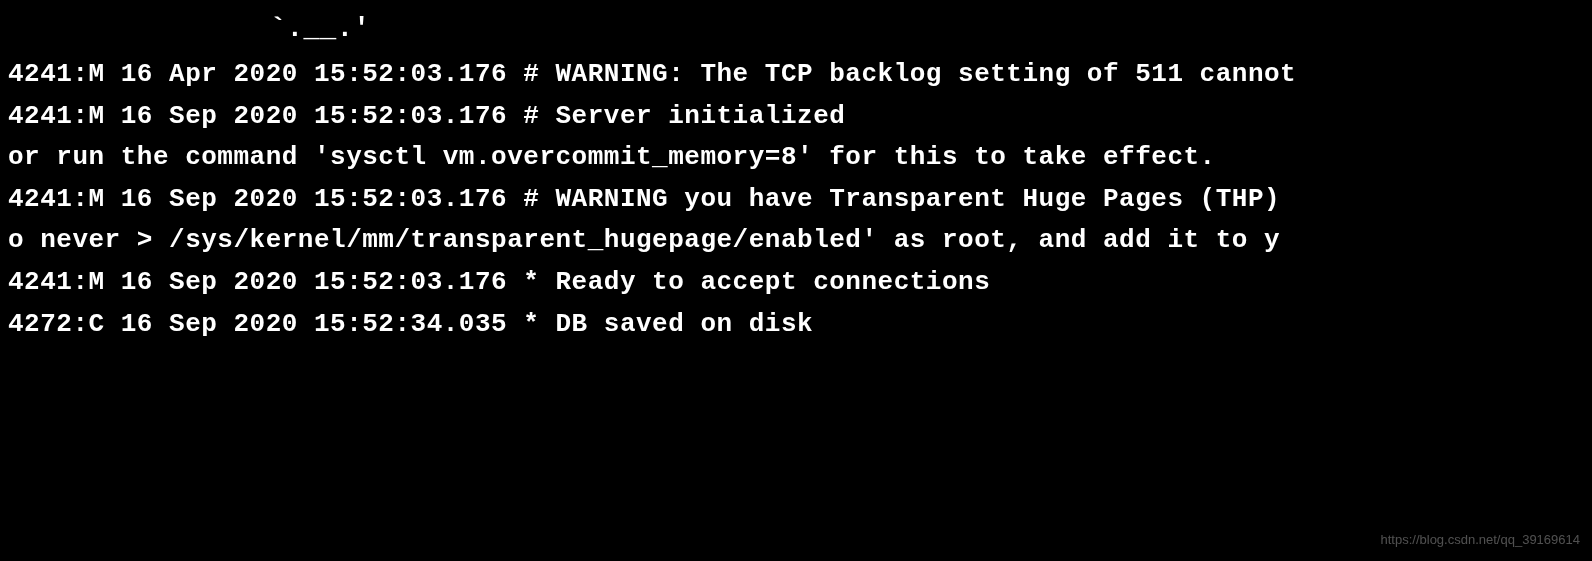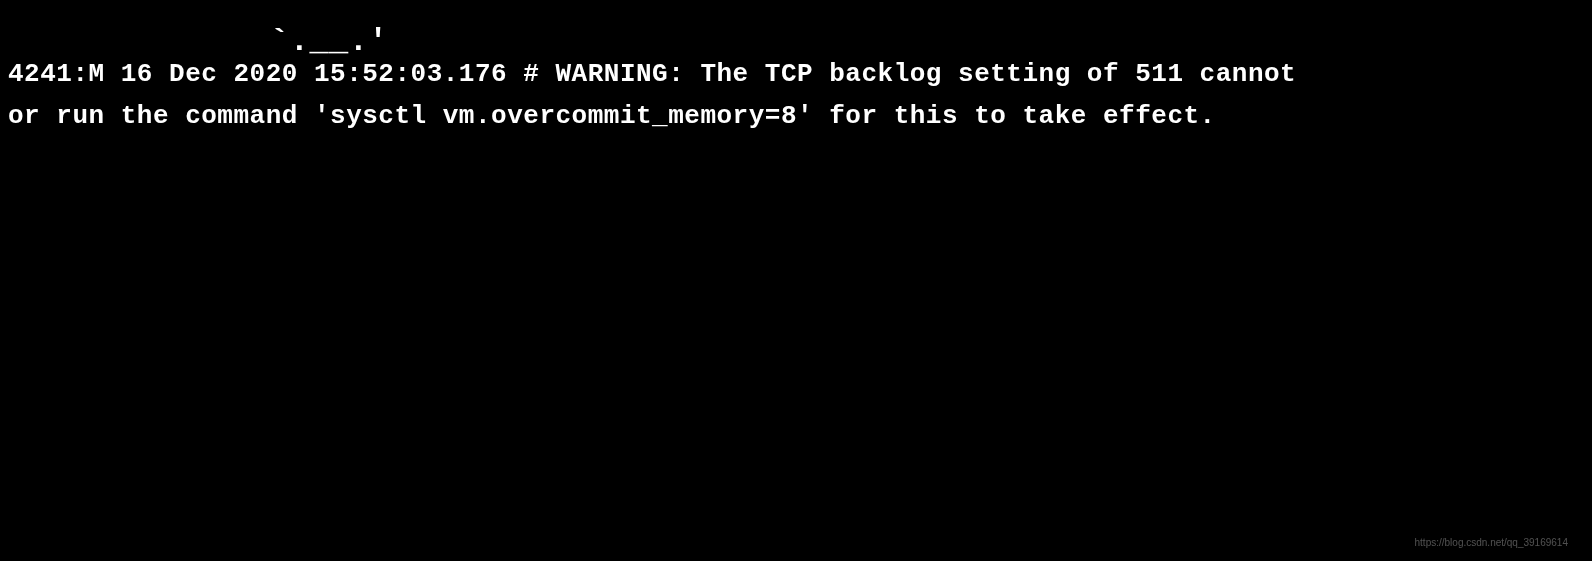--- a/index.html
+++ b/index.html
@@ -23,10 +23,10 @@
     }
     .top-frag {
       position: absolute;
-      top: 16px;
+      top: 8px;
       left: 270px;
       color: #ffffff;
-      font-size: 32px;
+      font-size: 27px;
       font-weight: bold;
       font-family: Liberation Mono, monospace;
     }

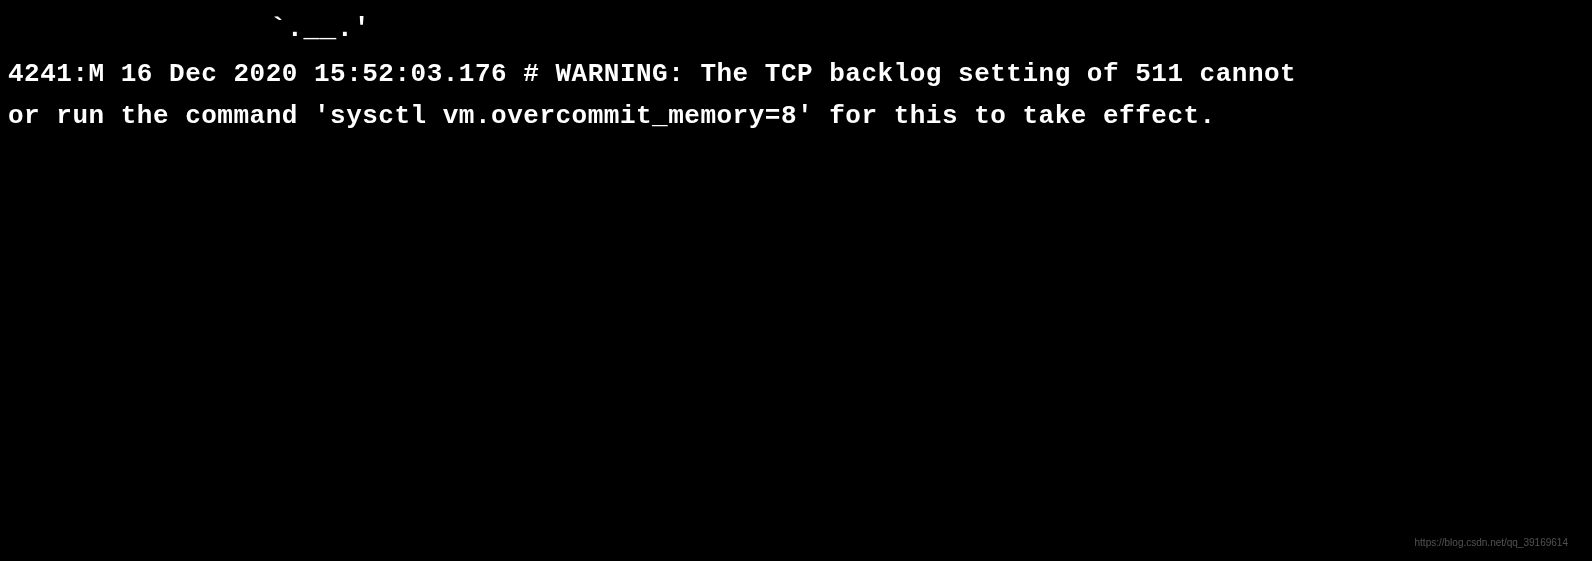--- a/index.html
+++ b/index.html
@@ -54,7 +54,7 @@
 <div class="top-frag">`.__.'</div>
 
 <div class="terminal">
-  <div class="line">4241:M 16 Dec 2020 15:52:03.176 # WARNING: The TCP backlog setting of 511 cannot</div>
+  <div class="line">4241:M 16 Apr 2020 15:52:03.176 # WARNING: The TCP backlog setting of 511 cannot</div>
   <div class="line">or run the command 'sysctl vm.overcommit_memory=8' for this to take effect.</div>
 </div>
 

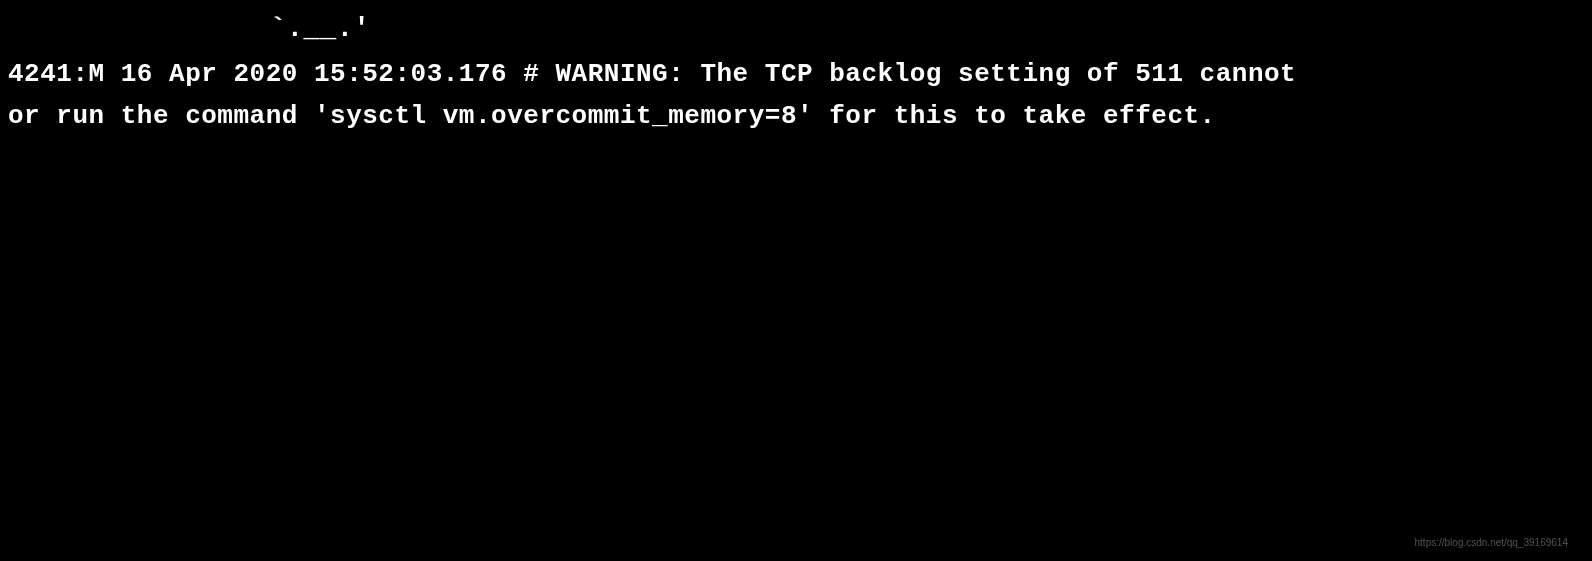--- a/index.html
+++ b/index.html
@@ -55,6 +55,7 @@
 
 <div class="terminal">
   <div class="line">4241:M 16 Apr 2020 15:52:03.176 # WARNING: The TCP backlog setting of 511 cannot</div>
+  <div class="line">4241:M 16 Sep 2020 15:52:03.176 # Server initialized</div>
   <div class="line">or run the command 'sysctl vm.overcommit_memory=8' for this to take effect.</div>
 </div>
 

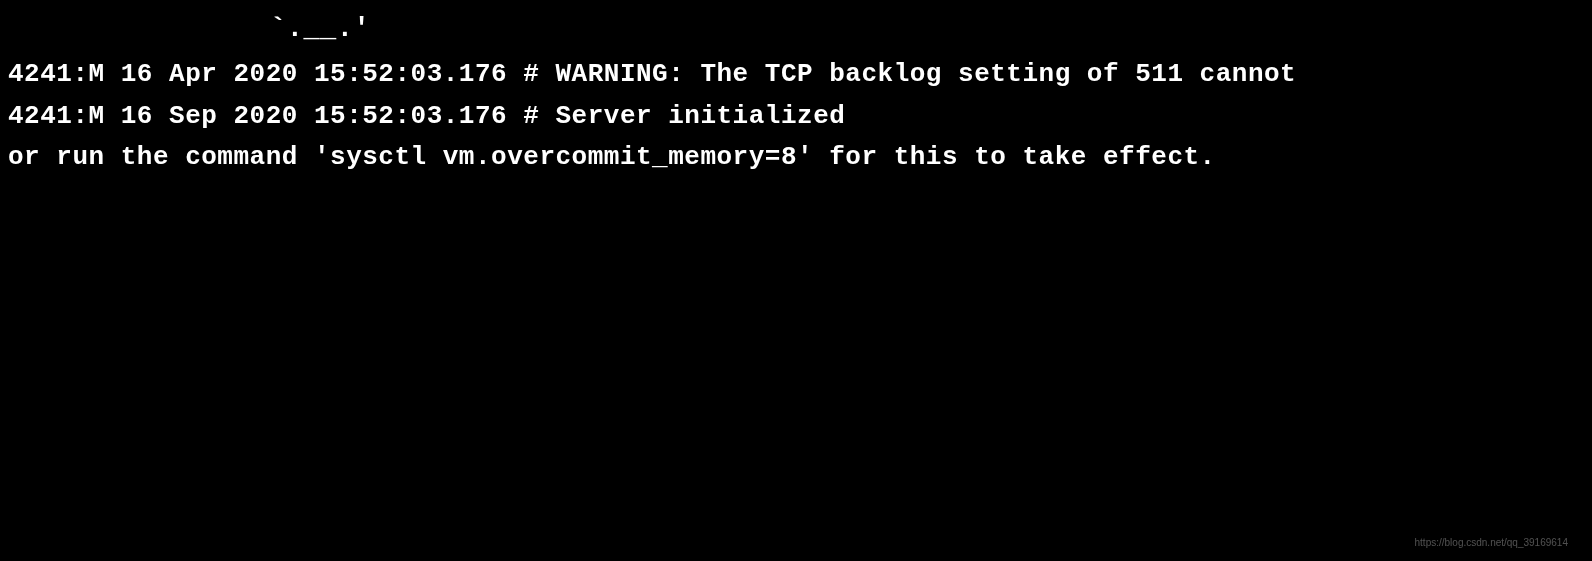--- a/index.html
+++ b/index.html
@@ -57,6 +57,7 @@
   <div class="line">4241:M 16 Apr 2020 15:52:03.176 # WARNING: The TCP backlog setting of 511 cannot</div>
   <div class="line">4241:M 16 Sep 2020 15:52:03.176 # Server initialized</div>
   <div class="line">or run the command 'sysctl vm.overcommit_memory=8' for this to take effect.</div>
+  <div class="line">4241:M 16 Sep 2020 15:52:03.176 # WARNING you have Transparent Huge Pages (THP)</div>
 </div>
 
 <div class="watermark">https://blog.csdn.net/qq_39169614</div>

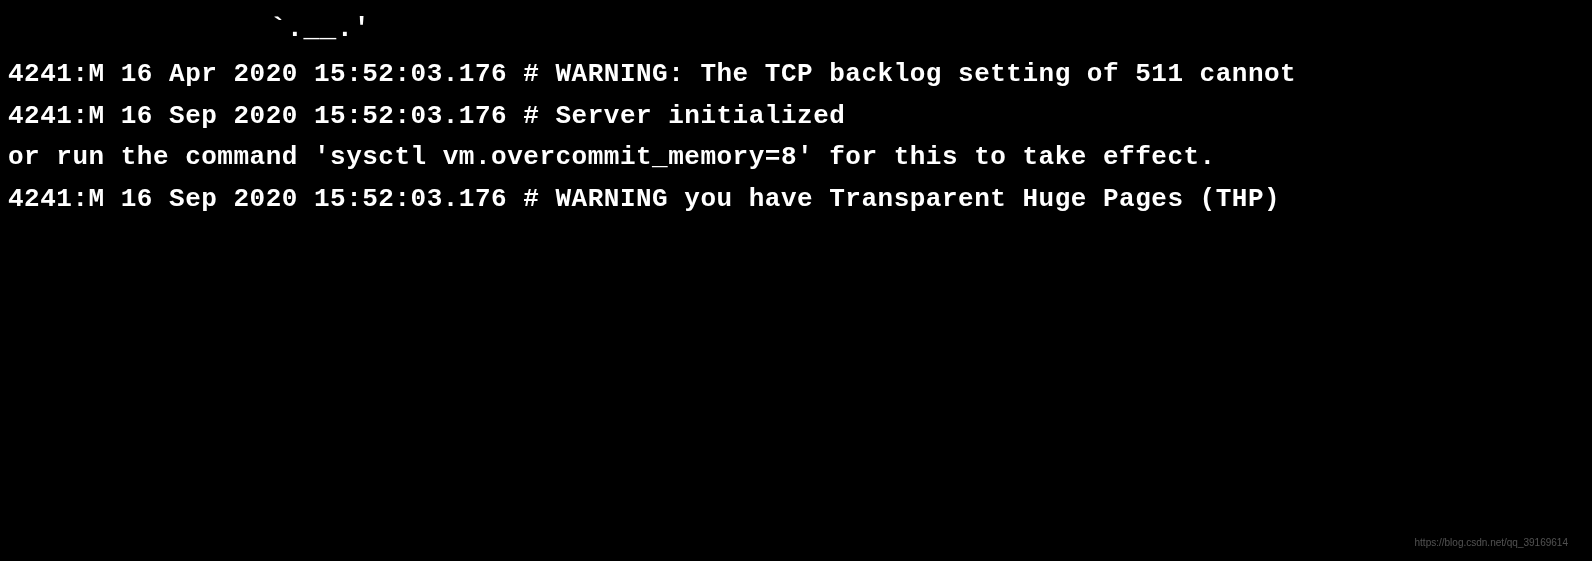--- a/index.html
+++ b/index.html
@@ -58,6 +58,7 @@
   <div class="line">4241:M 16 Sep 2020 15:52:03.176 # Server initialized</div>
   <div class="line">or run the command 'sysctl vm.overcommit_memory=8' for this to take effect.</div>
   <div class="line">4241:M 16 Sep 2020 15:52:03.176 # WARNING you have Transparent Huge Pages (THP)</div>
+  <div class="line">o never &gt; /sys/kernel/mm/transparent_hugepage/enabled' as root, and add it to y</div>
 </div>
 
 <div class="watermark">https://blog.csdn.net/qq_39169614</div>

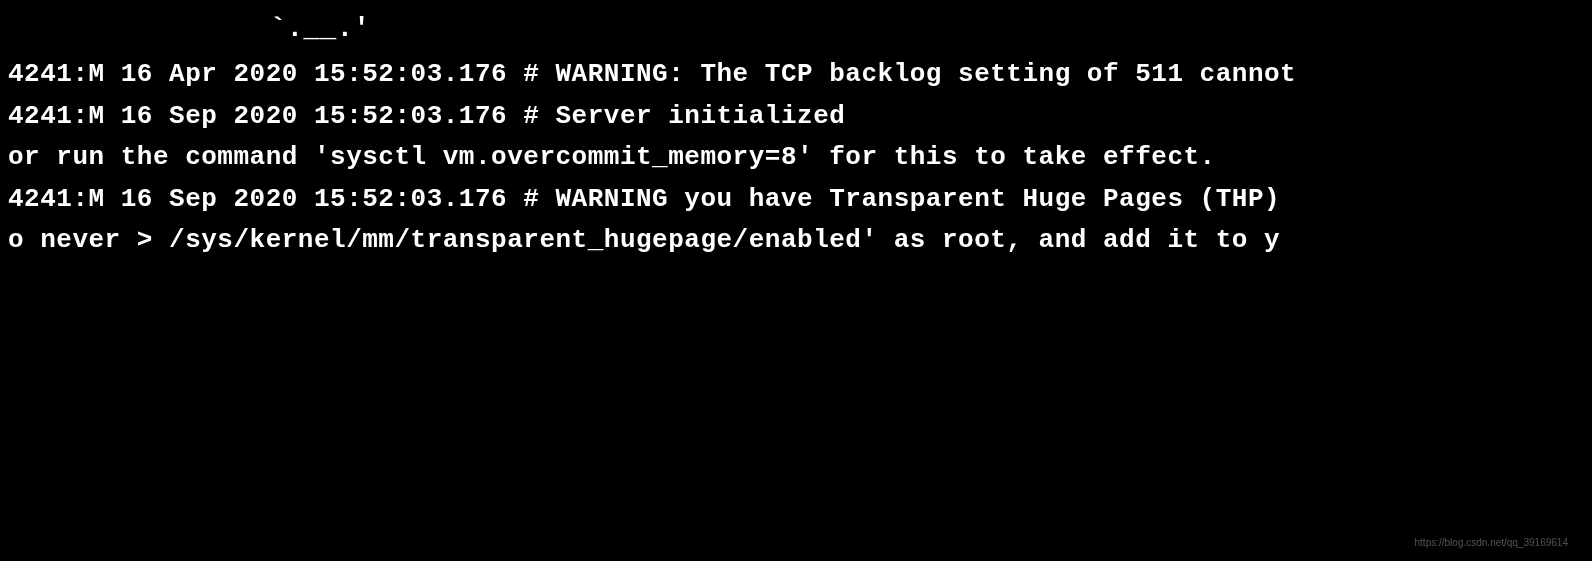--- a/index.html
+++ b/index.html
@@ -59,6 +59,7 @@
   <div class="line">or run the command 'sysctl vm.overcommit_memory=8' for this to take effect.</div>
   <div class="line">4241:M 16 Sep 2020 15:52:03.176 # WARNING you have Transparent Huge Pages (THP)</div>
   <div class="line">o never &gt; /sys/kernel/mm/transparent_hugepage/enabled' as root, and add it to y</div>
+  <div class="line">4241:M 16 Sep 2020 15:52:03.176 * Ready to accept connections</div>
 </div>
 
 <div class="watermark">https://blog.csdn.net/qq_39169614</div>

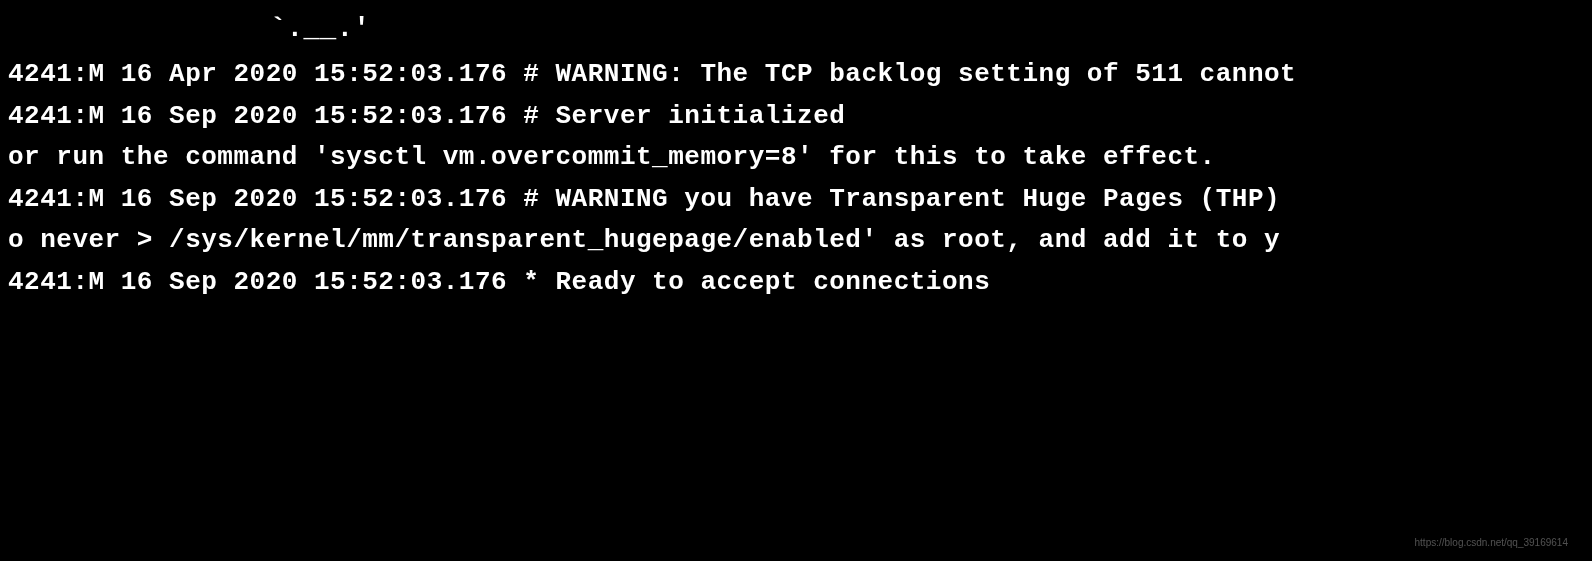--- a/index.html
+++ b/index.html
@@ -60,6 +60,7 @@
   <div class="line">4241:M 16 Sep 2020 15:52:03.176 # WARNING you have Transparent Huge Pages (THP)</div>
   <div class="line">o never &gt; /sys/kernel/mm/transparent_hugepage/enabled' as root, and add it to y</div>
   <div class="line">4241:M 16 Sep 2020 15:52:03.176 * Ready to accept connections</div>
+  <div class="line">4272:C 16 Sep 2020 15:52:34.035 * DB saved on disk</div>
 </div>
 
 <div class="watermark">https://blog.csdn.net/qq_39169614</div>

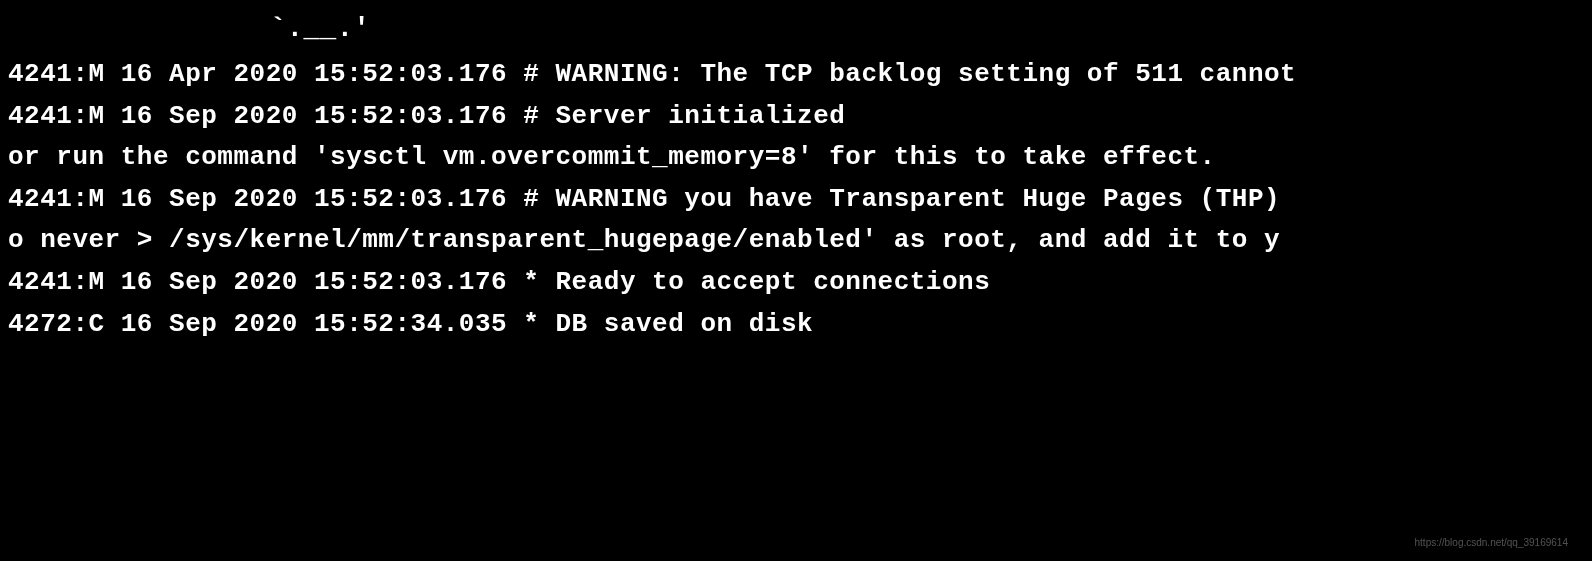--- a/index.html
+++ b/index.html
@@ -38,9 +38,9 @@
     }
     .watermark {
       position: absolute;
-      right: 24px;
+      right: 12px;
       bottom: 10px;
-      font-size: 10px;
+      font-size: 13px;
       color: rgba(200,200,200,0.4);
       font-family: Arial, sans-serif;
       font-weight: normal;

